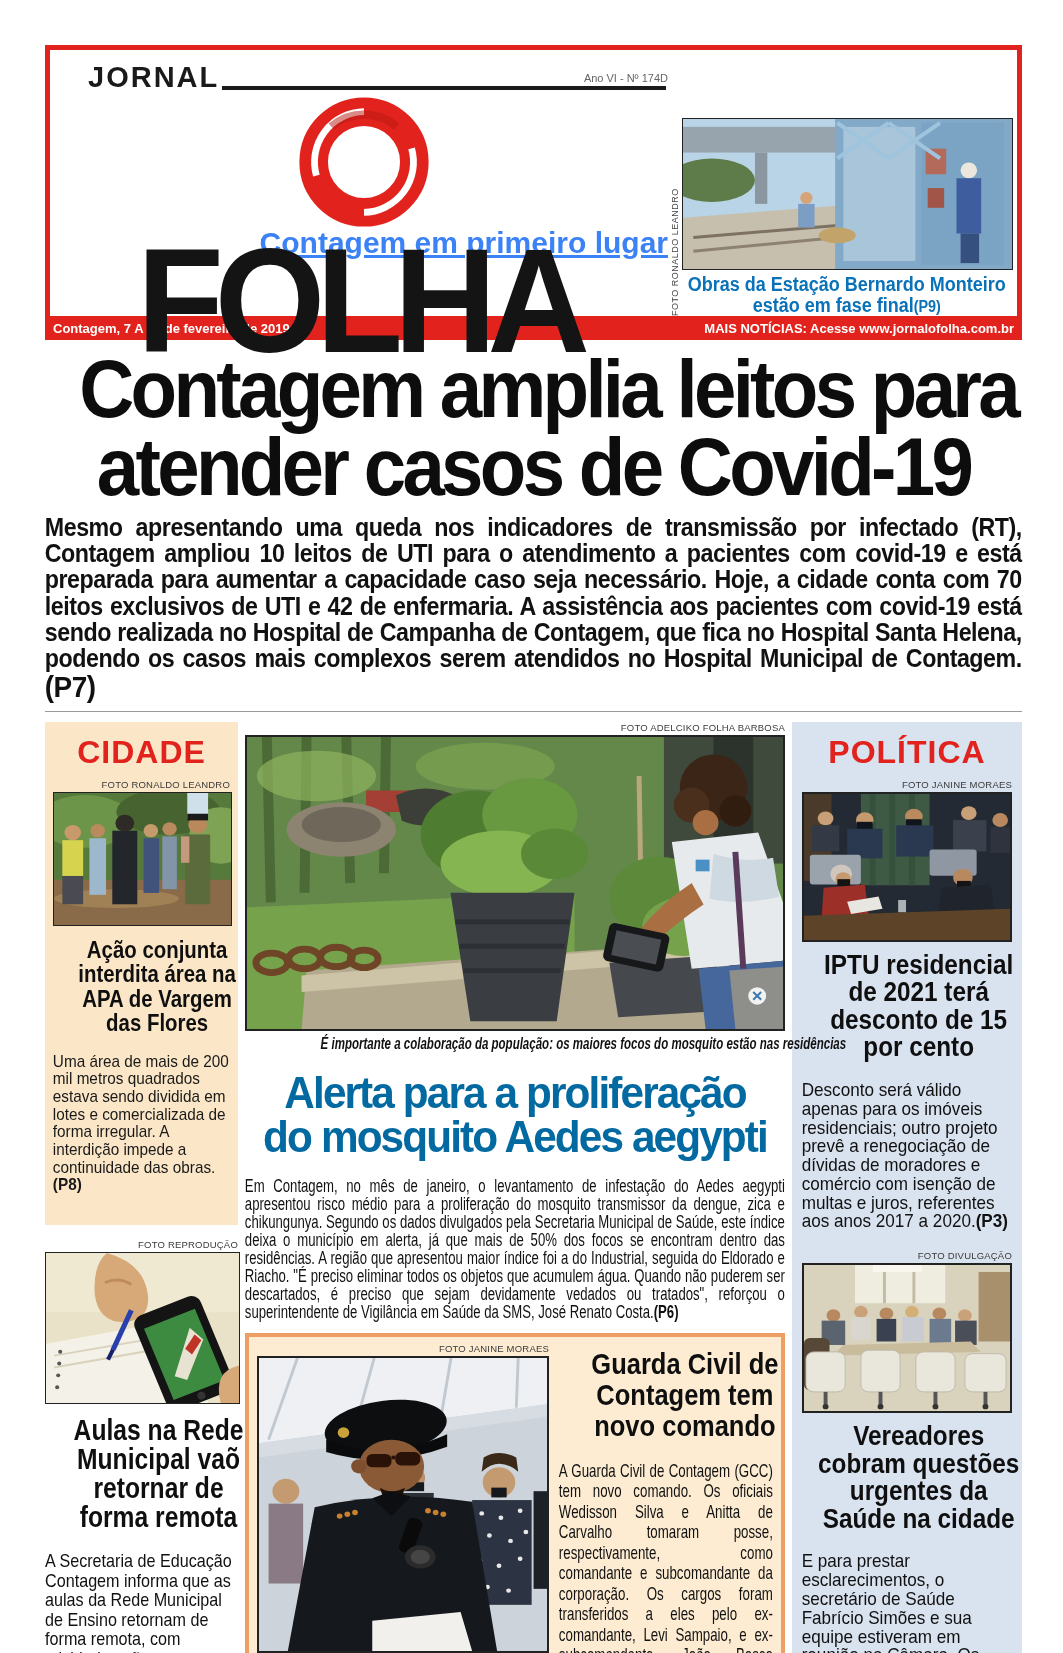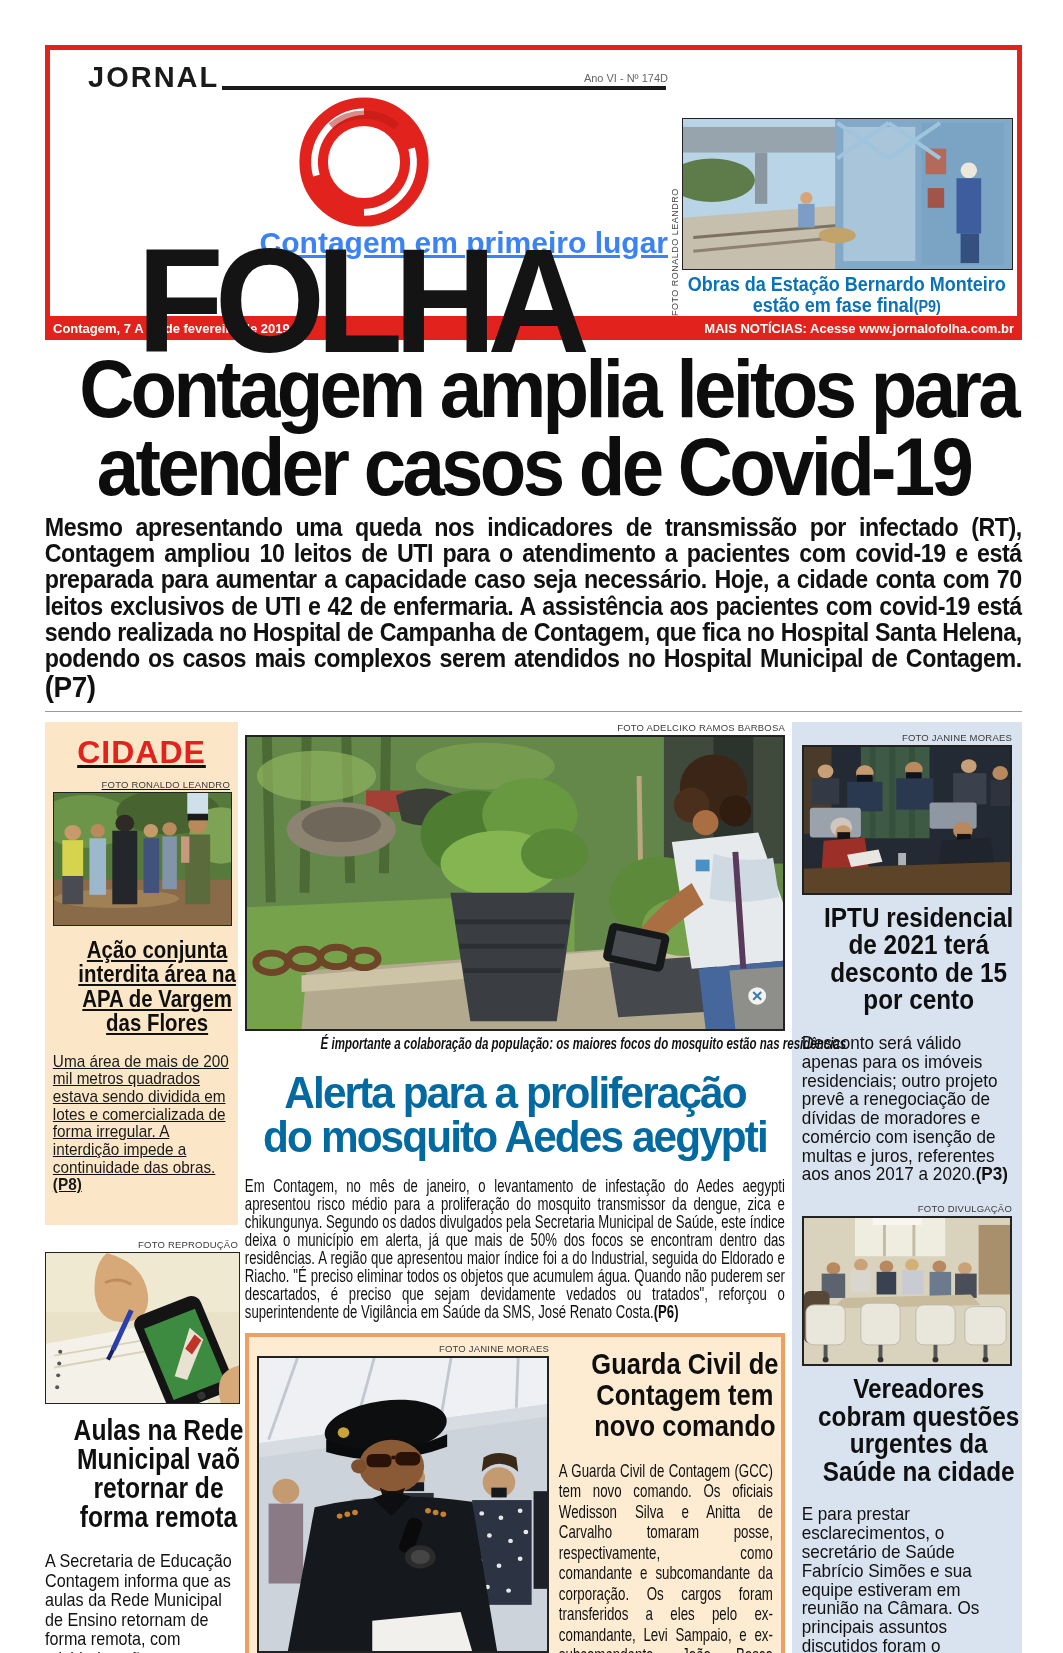--- a/index.html
+++ b/index.html
@@ -220,7 +220,7 @@
     </div>
 
     <div class="col-center">
-      <div class="photo-credit">FOTO ADELCIKO RAMOS BARBOSA</div>
+      <div class="photo-credit">FOTO ADELCIKO FOLHA BARBOSA</div>
       <div class="photo center-photo">
         <svg viewBox="0 0 540 300" width="100%" height="100%" preserveAspectRatio="none">
           <rect width="540" height="300" fill="#64884a"></rect>

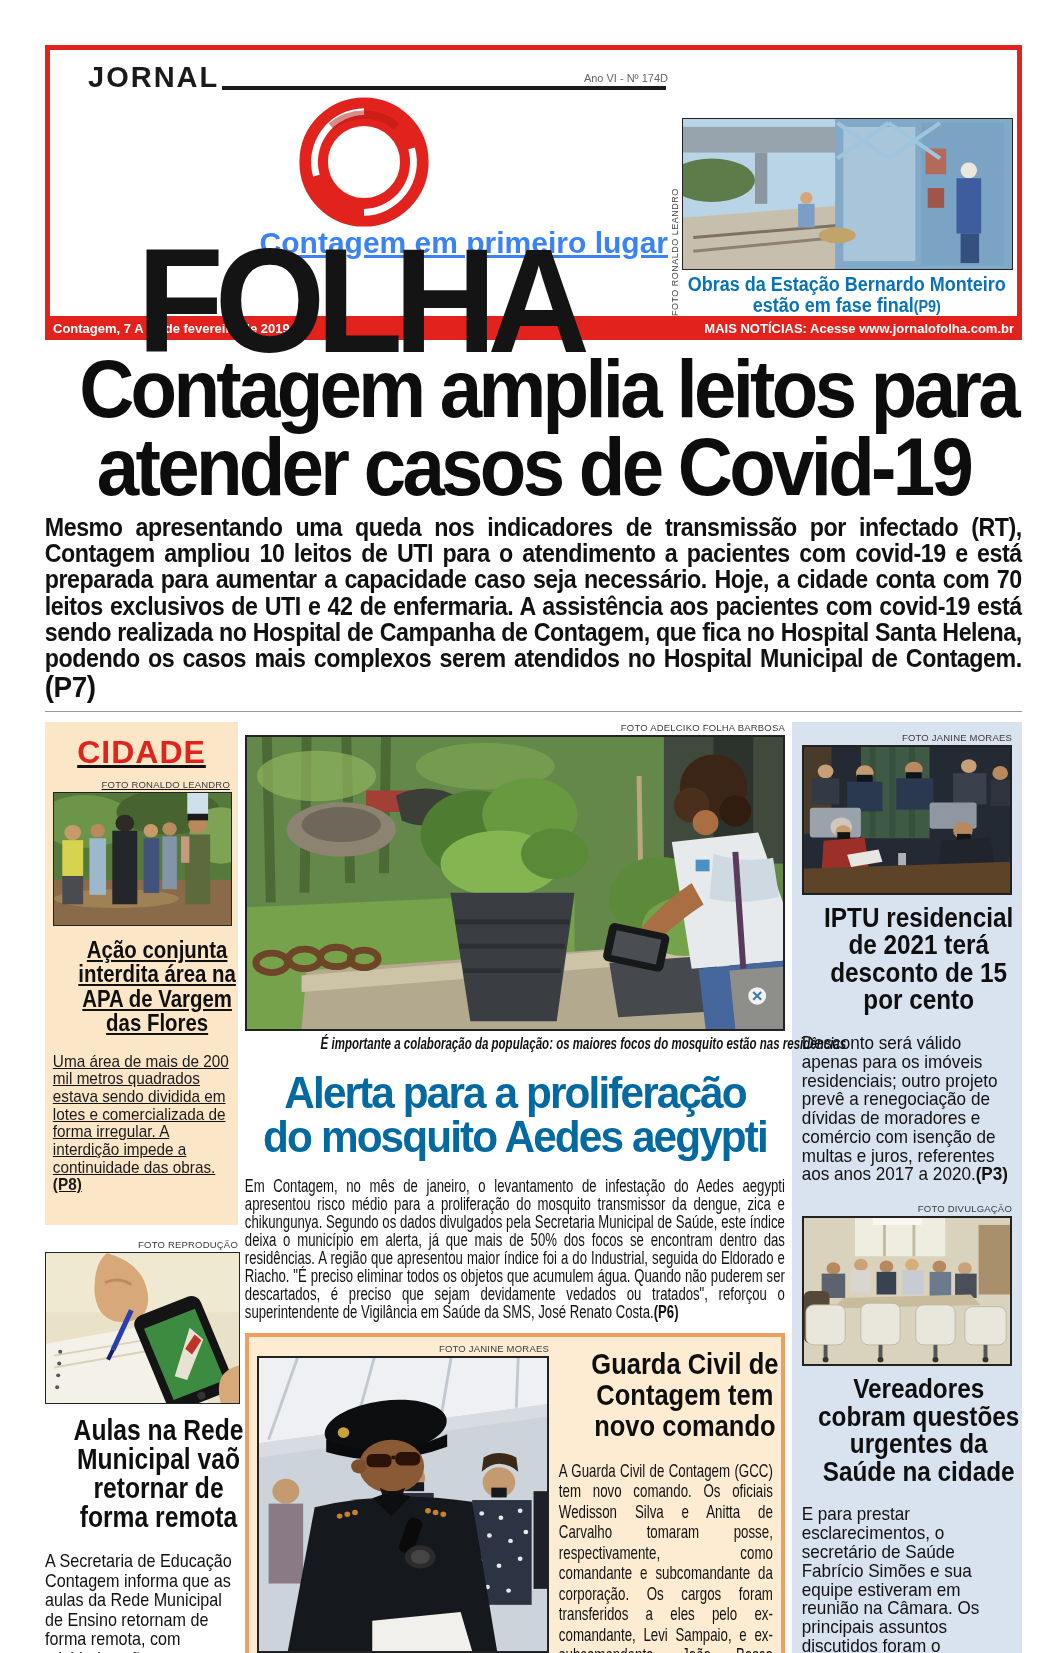--- a/index.html
+++ b/index.html
@@ -46,7 +46,7 @@
   .col-left{width:193px;flex:0 0 auto;}
   .col-center{width:540px;flex:0 0 auto;}
   .col-right{width:230px;flex:0 0 auto;}
-  .panel-cidade{background:var(--cidade-panel);padding:10px 8px 14px;text-decoration:underline;}
+  .panel-cidade{background:var(--cidade-panel);padding:10px 8px 14px;}
   .panel-politica{background:var(--politica-panel);padding:10px 10px 12px;box-sizing:border-box;min-height:926px;}
   .section-label{color:var(--brand-red);font-size:32px;font-weight:bold;letter-spacing:1px;text-align:center;margin:2px 0 8px;}
   .photo-credit{font-size:9.5px;color:#3a3a3a;text-align:right;margin-bottom:2px;letter-spacing:.2px;white-space:nowrap;}

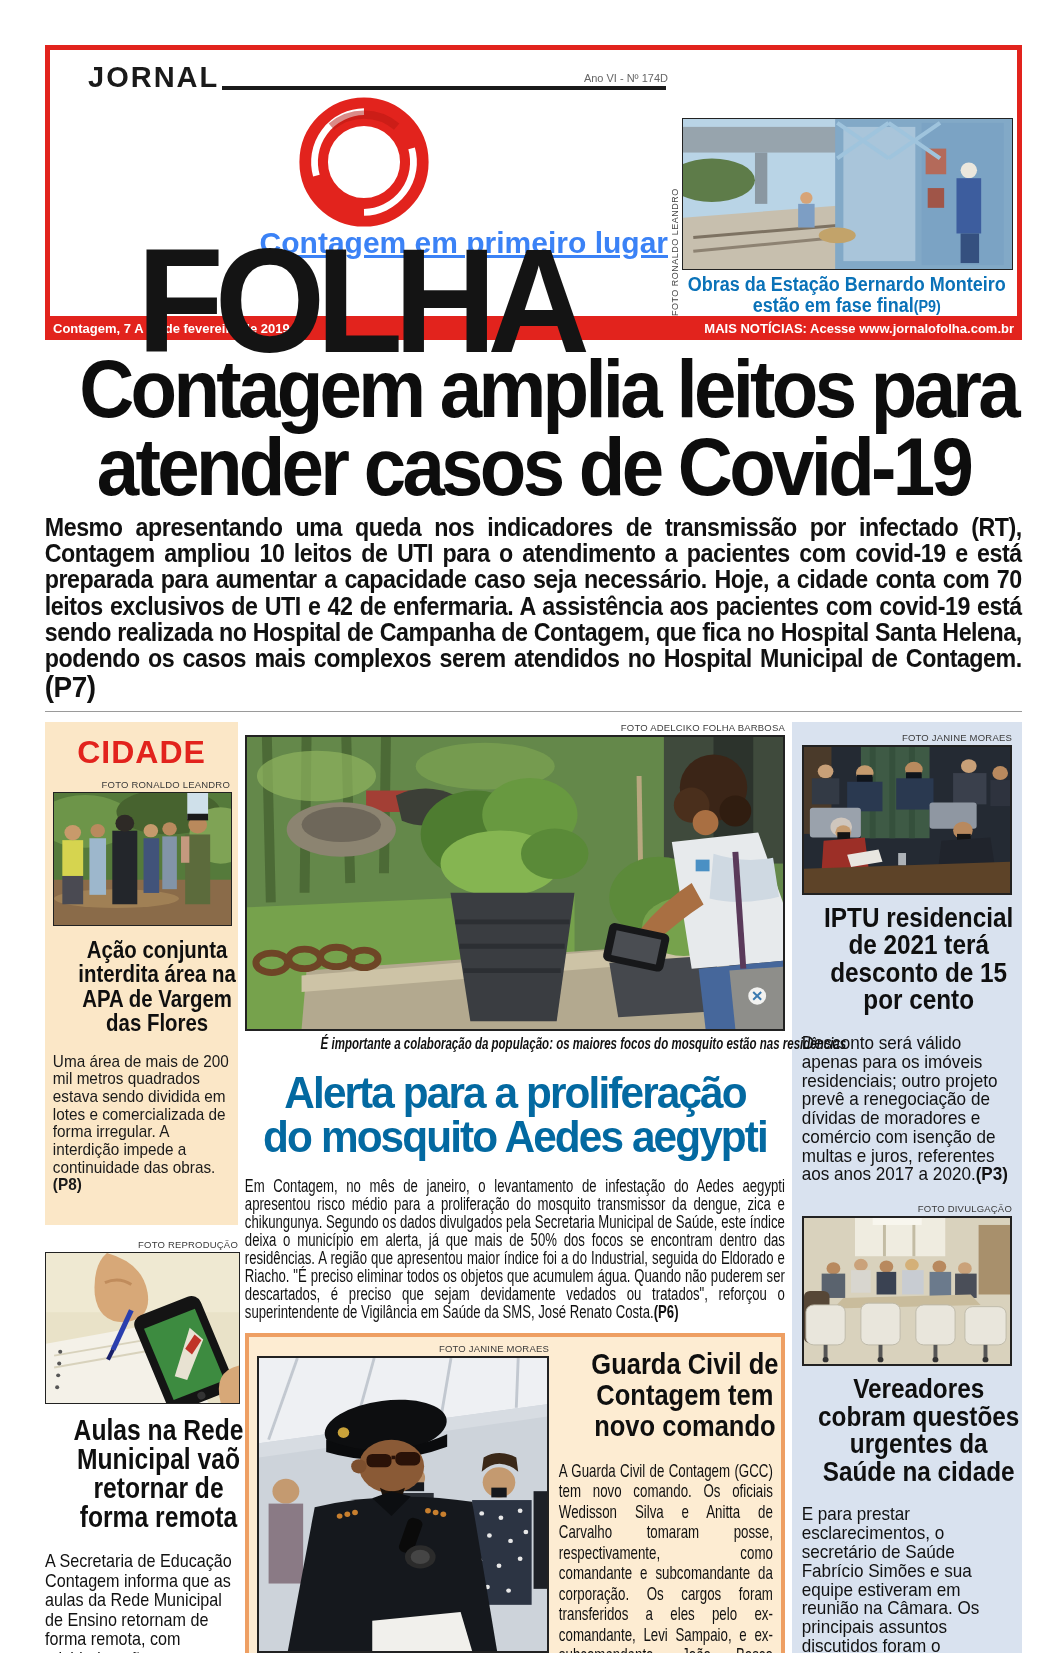--- a/index.html
+++ b/index.html
@@ -363,6 +363,7 @@
 
     <div class="col-right">
       <div class="panel-politica">
+        <div class="section-label">POLÍTICA</div>
         <div class="photo-credit">FOTO JANINE MORAES</div>
         <div class="photo pol-photo">
           <svg viewBox="0 0 210 168" width="100%" height="100%" preserveAspectRatio="none">

